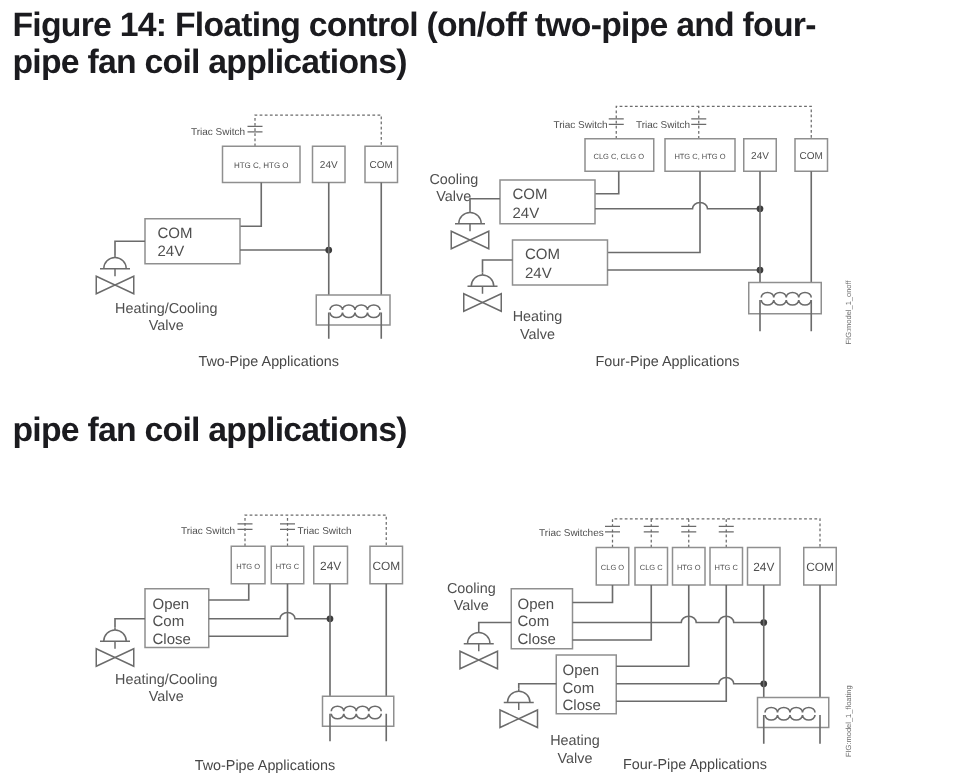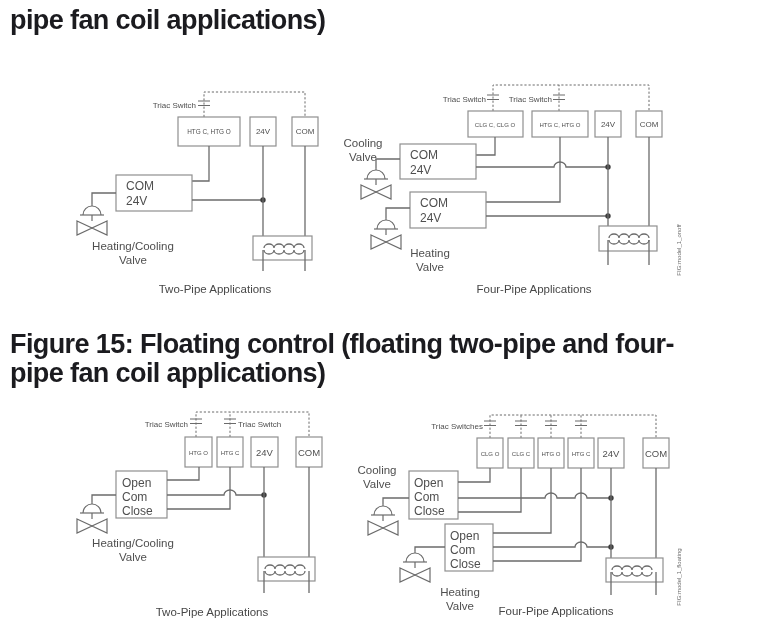--- a/index.html
+++ b/index.html
@@ -44,6 +44,7 @@
   </svg>
 
   <div class="fig-title" style="top:6px;">
+    <div>Figure 14: Floating control (on/off two-pipe and four-</div>
     <div>pipe fan coil applications)</div>
   </div>
 

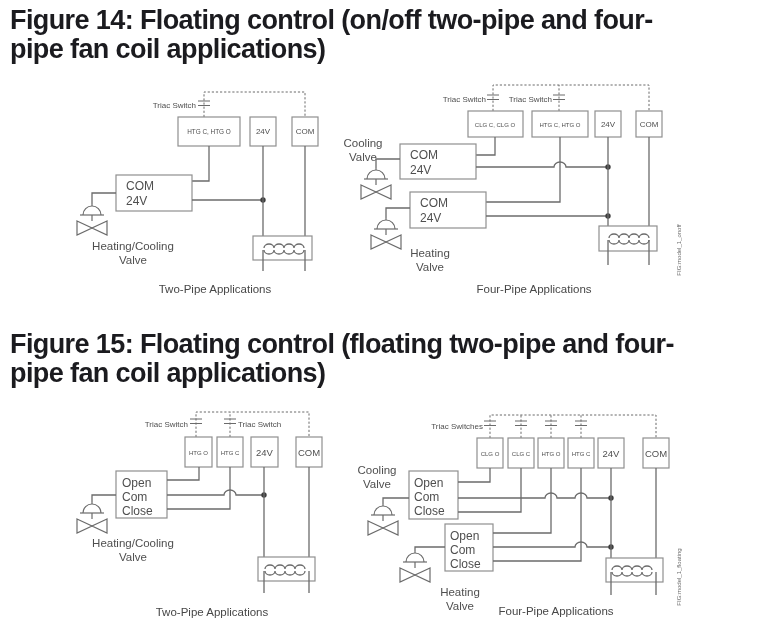--- a/index.html
+++ b/index.html
@@ -137,7 +137,6 @@
   </svg>
 
   <div class="fig-title" style="top:330px;">
-    <div>Figure 15: Floating control (floating two-pipe and four-</div>
     <div>pipe fan coil applications)</div>
   </div>
 

